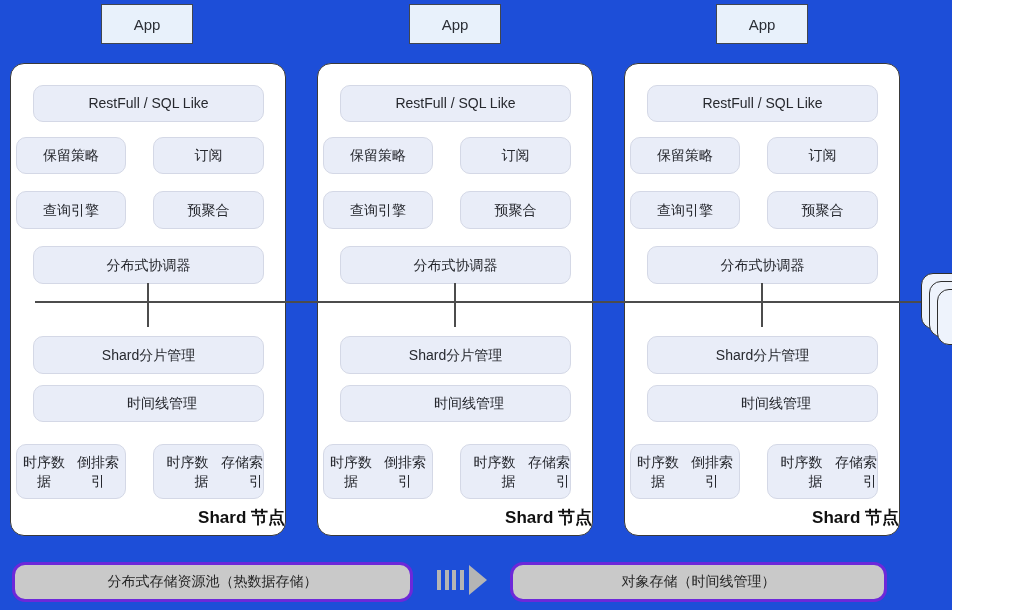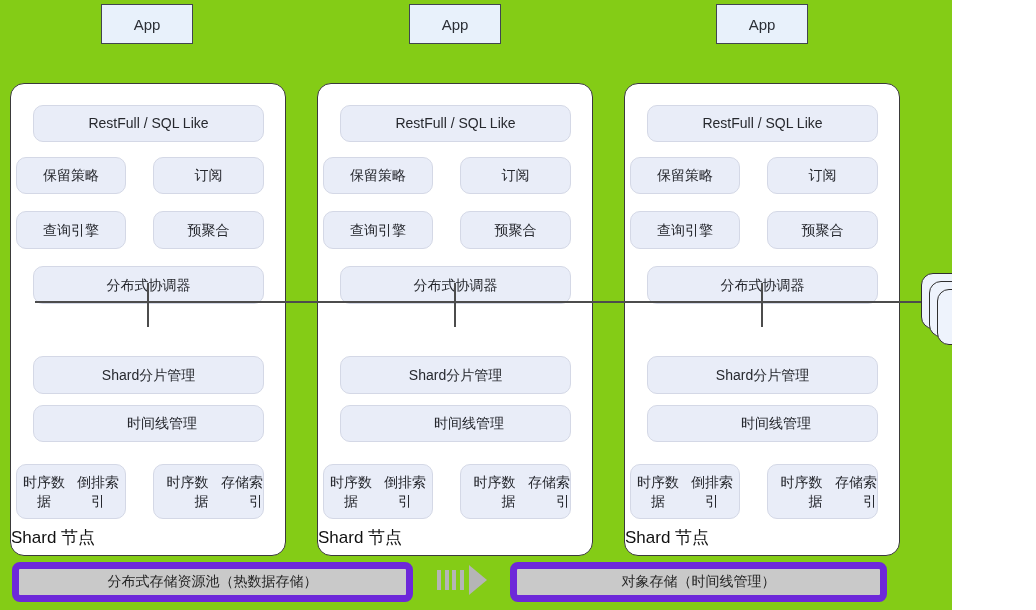--- a/index.html
+++ b/index.html
@@ -4,7 +4,7 @@
 <style>
   html,body{margin:0;padding:0;background:#ffffff;}
   .canvas{
-    position:relative;width:952px;height:610px;background:#84cc16;overflow:hidden;
+    position:relative;width:952px;height:610px;background:#1d4ed8;overflow:hidden;
     font-family:"Liberation Sans","DejaVu Sans",sans-serif;
   }
   

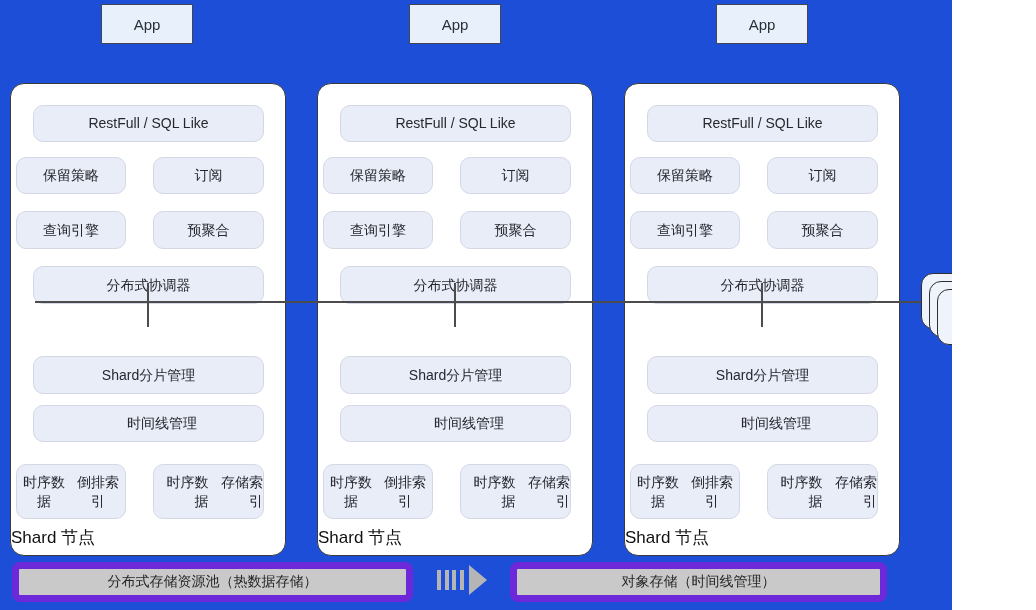--- a/index.html
+++ b/index.html
@@ -17,7 +17,7 @@
   
   .node{
     position:absolute;top:63px;width:276px;height:473px;box-sizing:border-box;
-    background:#ffffff;border:1.5px solid #3a3a3a;border-radius:14px;z-index:3;margin-top:20px;
+    background:#ffffff;border:1.5px solid #3a3a3a;border-radius:14px;z-index:3;
   }
   
   .mod{

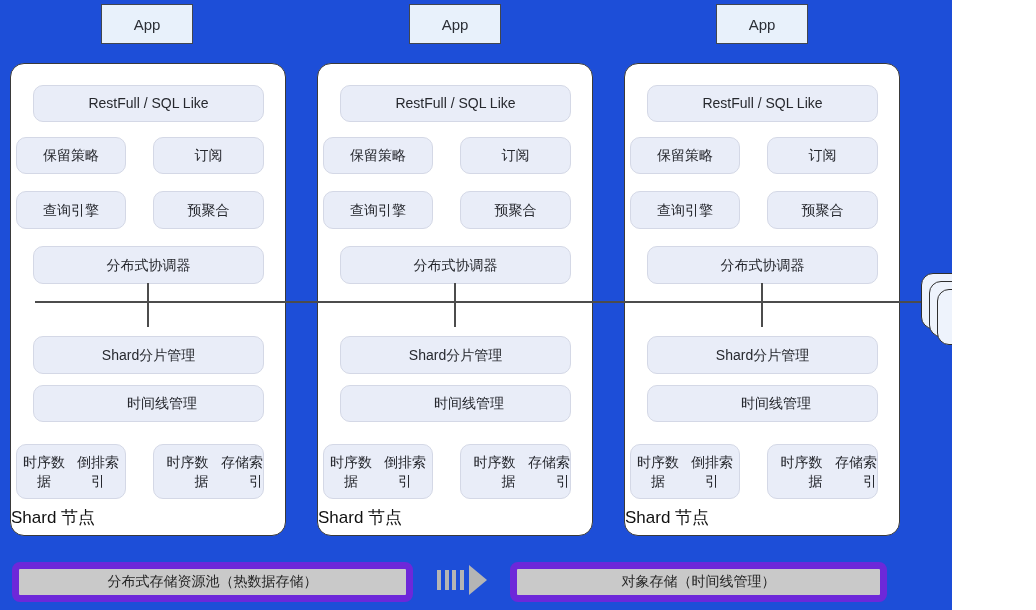--- a/index.html
+++ b/index.html
@@ -36,8 +36,8 @@
   .r-timeline{top:321px;padding-left:27px;}
   .r-idx{top:380px;height:55px;flex-direction:row;}
   .node-title{
-    position:absolute;top:442px;left:0;width:100%;text-align:left;
-    font-weight:normal;font-size:17px;color:#101010;z-index:6;
+    position:absolute;top:442px;left:0;width:100%;text-align:right;
+    font-weight:bold;font-size:17px;color:#101010;z-index:6;
   }
   
   .bus-line{position:absolute;left:35px;top:301px;width:888px;height:2px;background:#4c4c4c;z-index:5;}

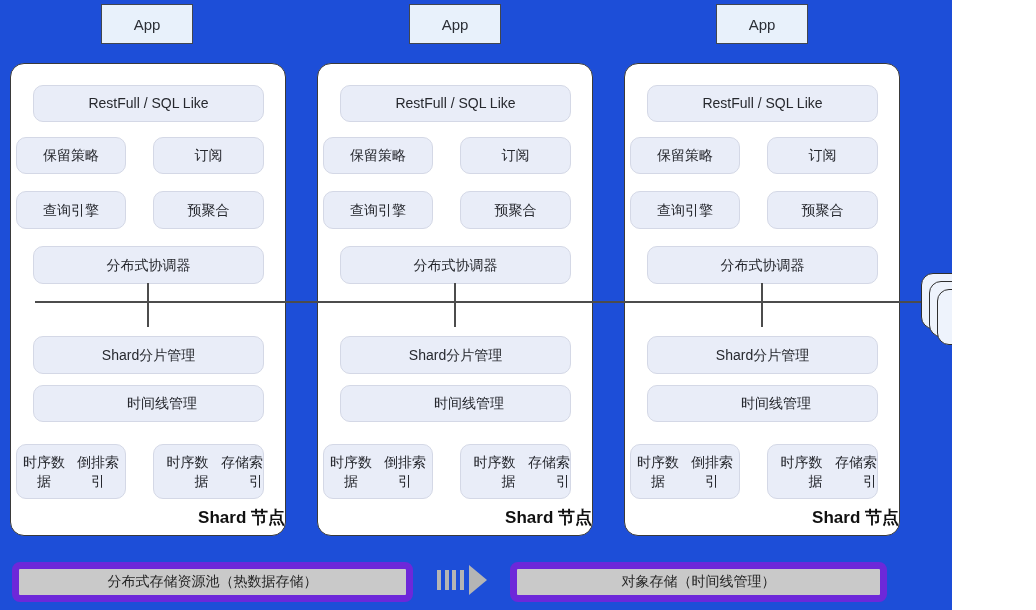--- a/index.html
+++ b/index.html
@@ -52,7 +52,7 @@
   
   .store-bar{
     position:absolute;top:562px;height:40px;box-sizing:border-box;background:#c9c9c9;
-    border:7px solid #6d28d9;border-radius:8px;display:flex;align-items:center;
+    border:3px solid #6d28d9;border-radius:13px;display:flex;align-items:center;
     justify-content:center;font-size:14px;color:#262626;z-index:4;
   }
   

